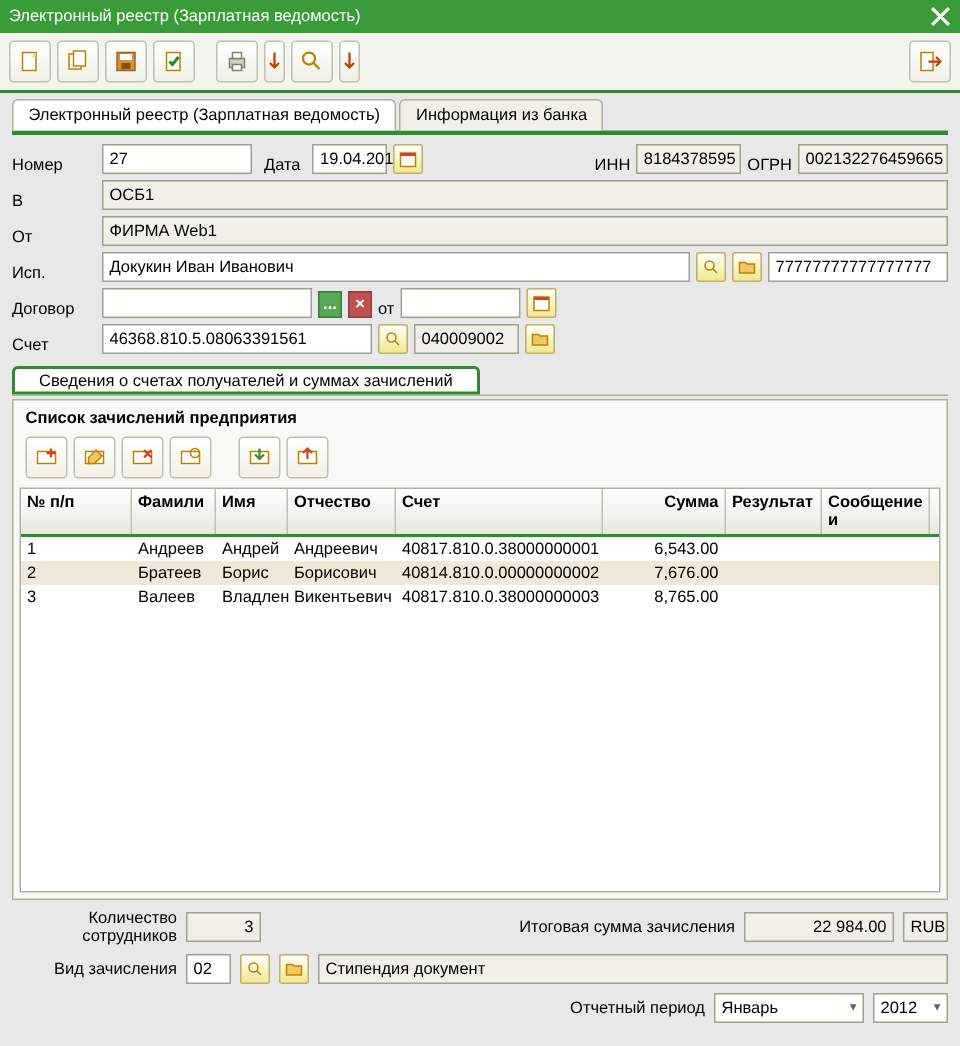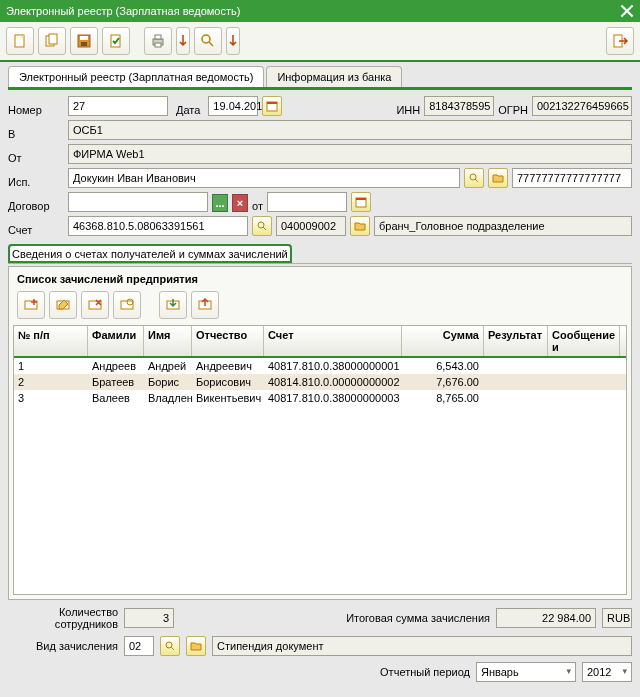--- a/index.html
+++ b/index.html
@@ -189,7 +189,6 @@
           <path d="M1 3h4l1 1h5v6H1z" fill="#f0c860" stroke="#c08000"></path>
         </svg>
       </div>
-    <div class="inp ro" style="flex:1">бранч_Головное подразделение</div>
   </div>
 
   <div class="subtabs">

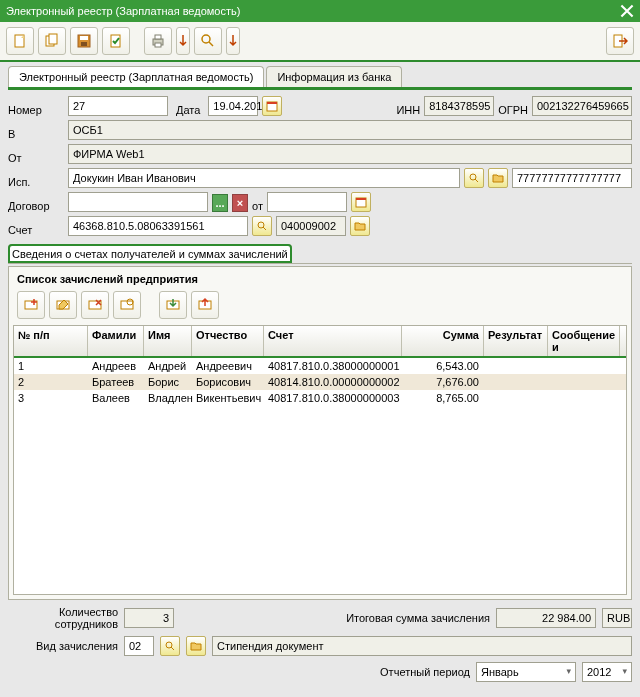--- a/index.html
+++ b/index.html
@@ -24,7 +24,7 @@
 .gbtn{width:16px;height:18px;background:#58a858;border:1px solid #3a7a3a;display:flex;align-items:center;justify-content:center;cursor:pointer;color:#fff;font-weight:bold}
 .rbtn{width:16px;height:18px;background:#c05050;border:1px solid #904040;display:flex;align-items:center;justify-content:center;cursor:pointer;color:#fff;font-weight:bold}
 .subtabs{display:flex;border-bottom:1px solid #b0b0a0;margin:8px 0 2px}
-.subtab{padding:3px 3px;border:1px solid #b0b0a0;border-bottom:none;border-radius:4px 4px 0 0;margin-right:2px;background:#f0f0e8;cursor:pointer}
+.subtab{padding:3px 17px;border:1px solid #b0b0a0;border-bottom:none;border-radius:4px 4px 0 0;margin-right:2px;background:#f0f0e8;cursor:pointer}
 .subtab.active{background:#fff;outline:2px solid #2e8b2e;outline-offset:-2px}
 .panel{border:1px solid #b0b0a0;padding:4px;background:#f8f8f4}
 .panel-title{font-weight:bold;padding:2px 4px}

